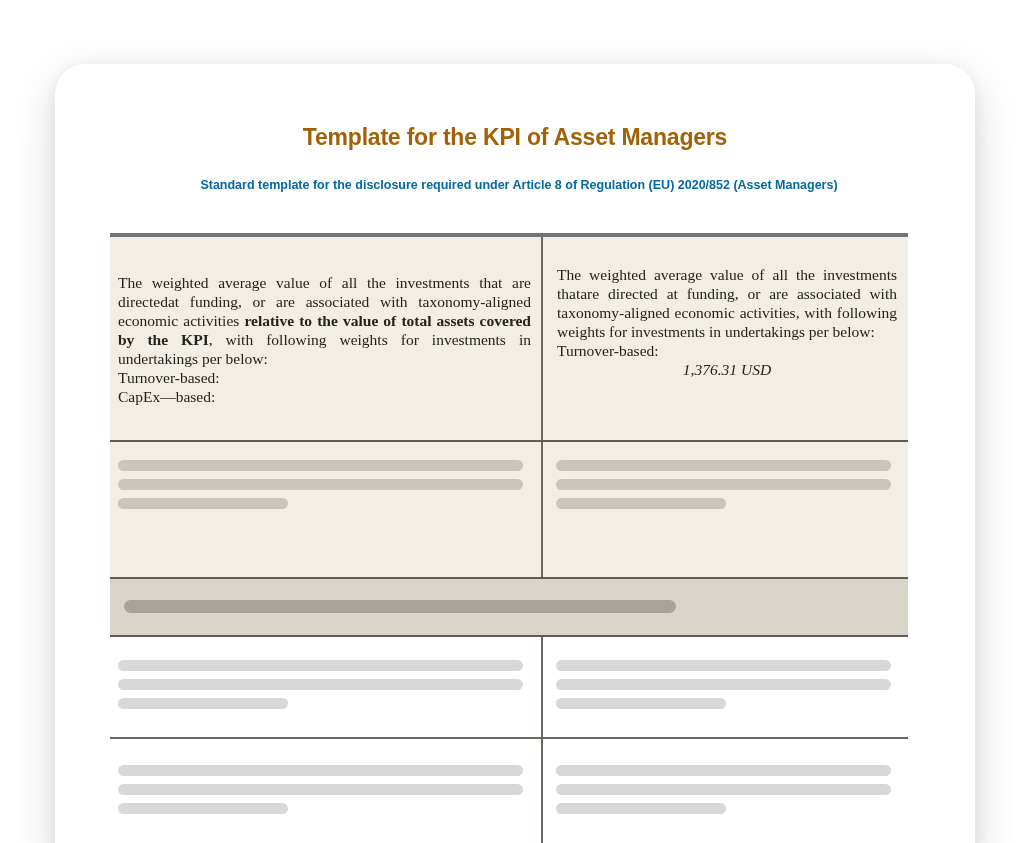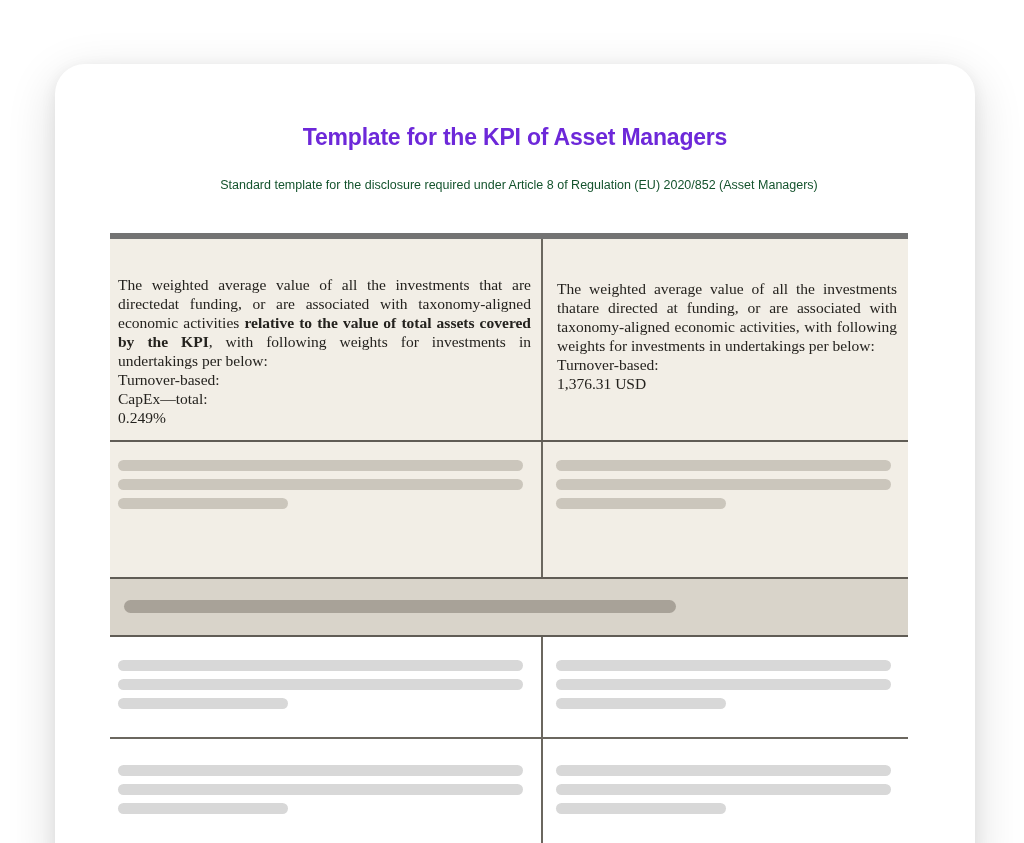--- a/index.html
+++ b/index.html
@@ -24,7 +24,7 @@
     text-align: center;
     font-size: 23px;
     font-weight: 700;
-    color: #6d28d9;
+    color: #a16207;
     letter-spacing: -0.2px;
   }
   .doc-subtitle {

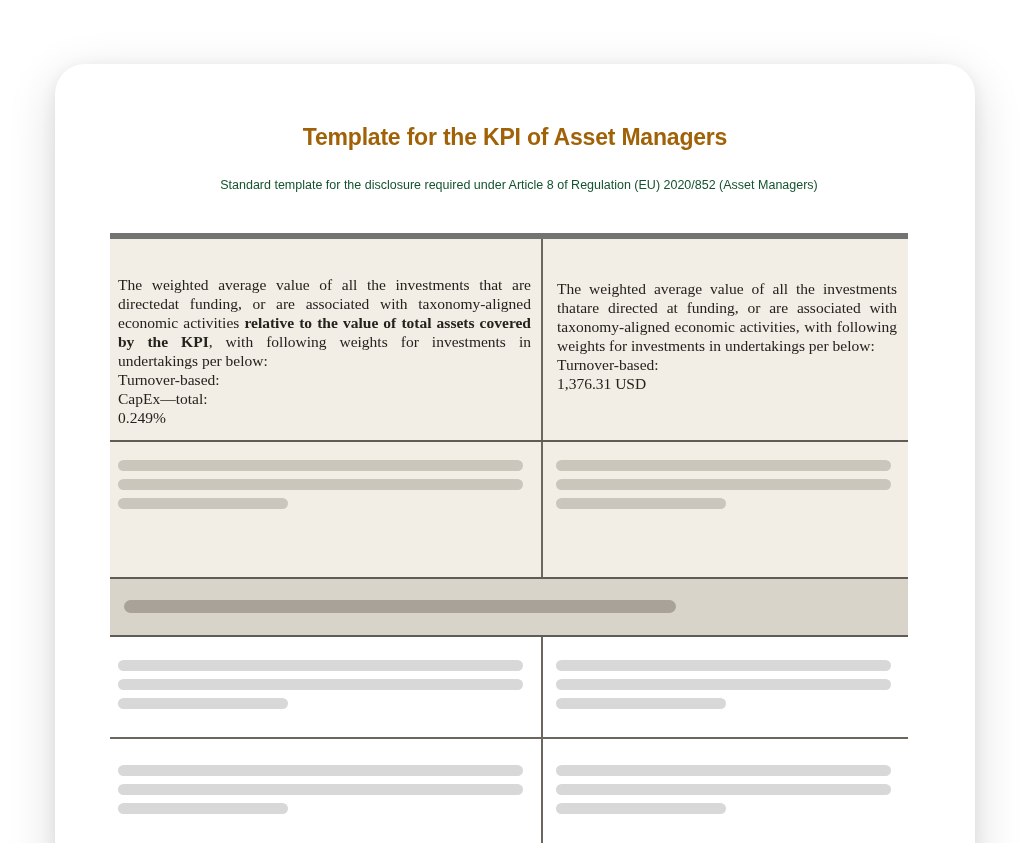--- a/index.html
+++ b/index.html
@@ -31,8 +31,8 @@
     margin-top: 27px;
     text-align: center;
     font-size: 12.5px;
-    font-weight: 400;
-    color: #14532d;
+    font-weight: 700;
+    color: #0369a1;
     margin-left: 8px;
   }
 

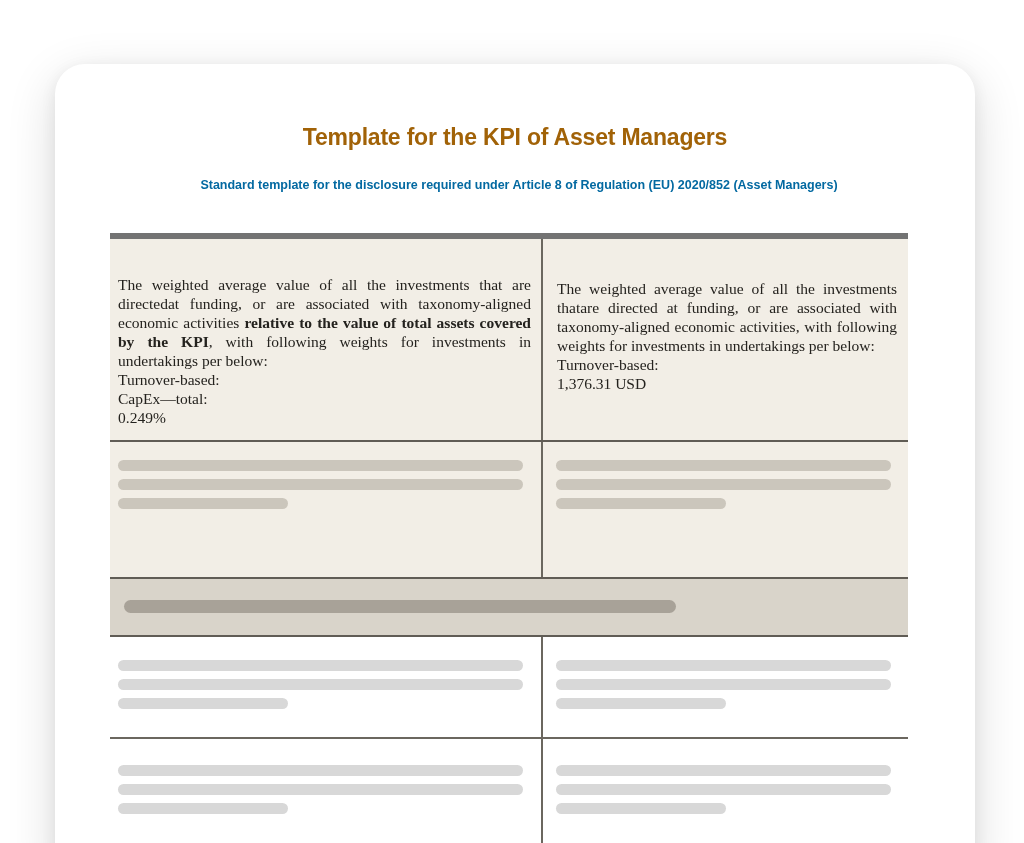--- a/index.html
+++ b/index.html
@@ -50,7 +50,7 @@
   .row-values {
     height: 209px;
     background: #f2eee6;
-    border-top: 6px solid #737373;
+    border-top: 4px solid #737373;
     border-bottom: 2px solid #605c55;
   }
   .row-values .cell-l { padding: 36px 10px 8px 8px; }

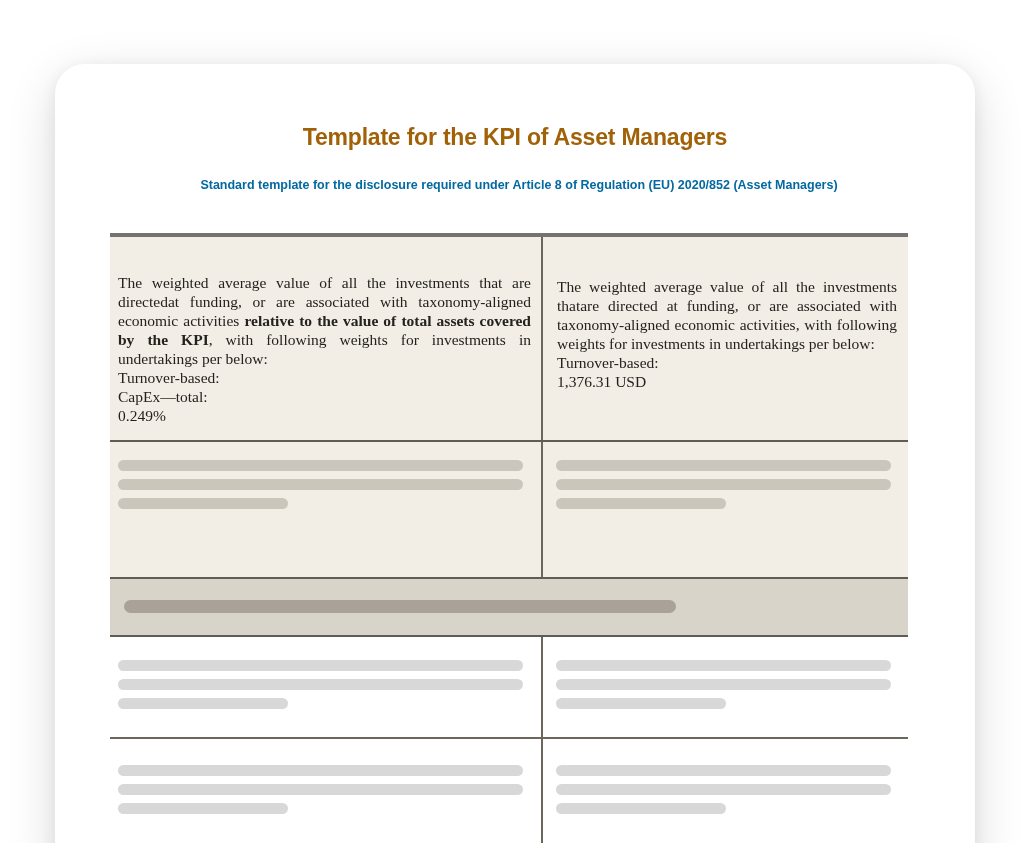--- a/index.html
+++ b/index.html
@@ -54,7 +54,7 @@
     border-bottom: 2px solid #605c55;
   }
   .row-values .cell-l { padding: 36px 10px 8px 8px; }
-  .row-values .cell-r { padding: 40px 11px 8px 14px; }
+  .row-values .cell-r { padding: 28px 11px 8px 14px; }
   .serif-text {
     font-family: "Liberation Serif", serif;
     font-size: 15.5px;

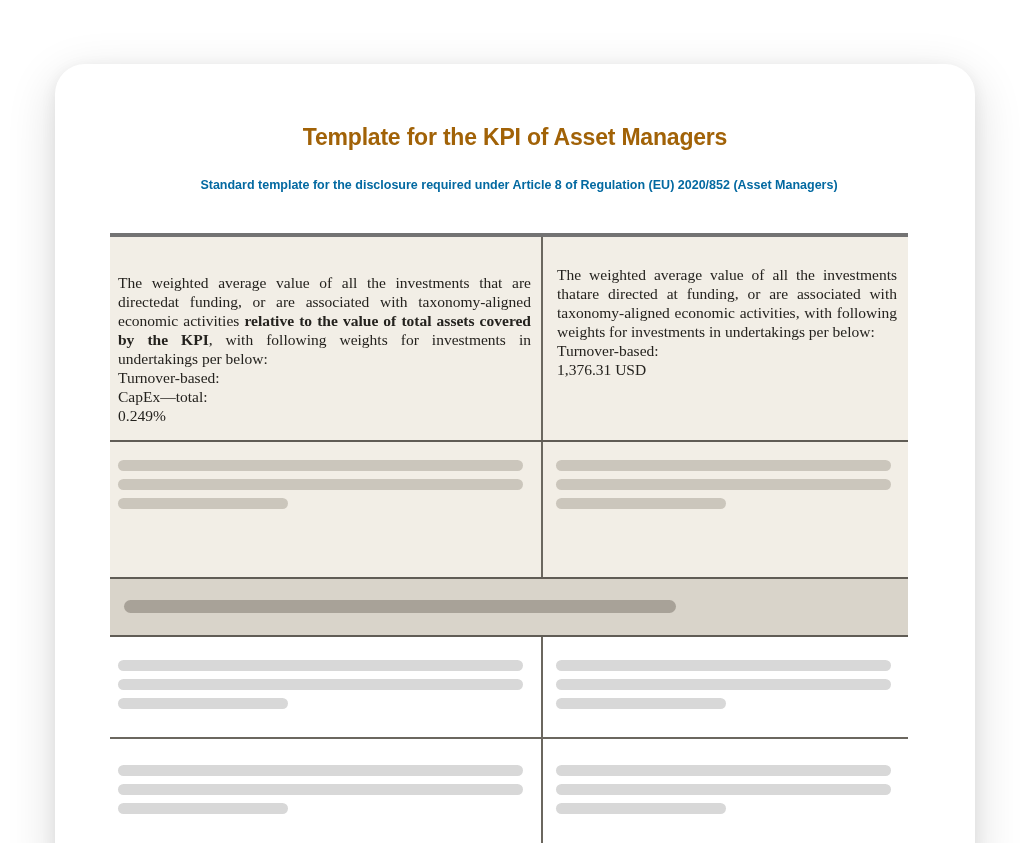--- a/index.html
+++ b/index.html
@@ -64,7 +64,7 @@
   .para-justify { text-align: justify; }
   .bold-inline { font-weight: 700; }
   .metric-label { }
-  .metric-value-right { text-align: left; }
+  .metric-value-right { text-align: center; font-style: italic; }
 
   
   .row-skel-beige {

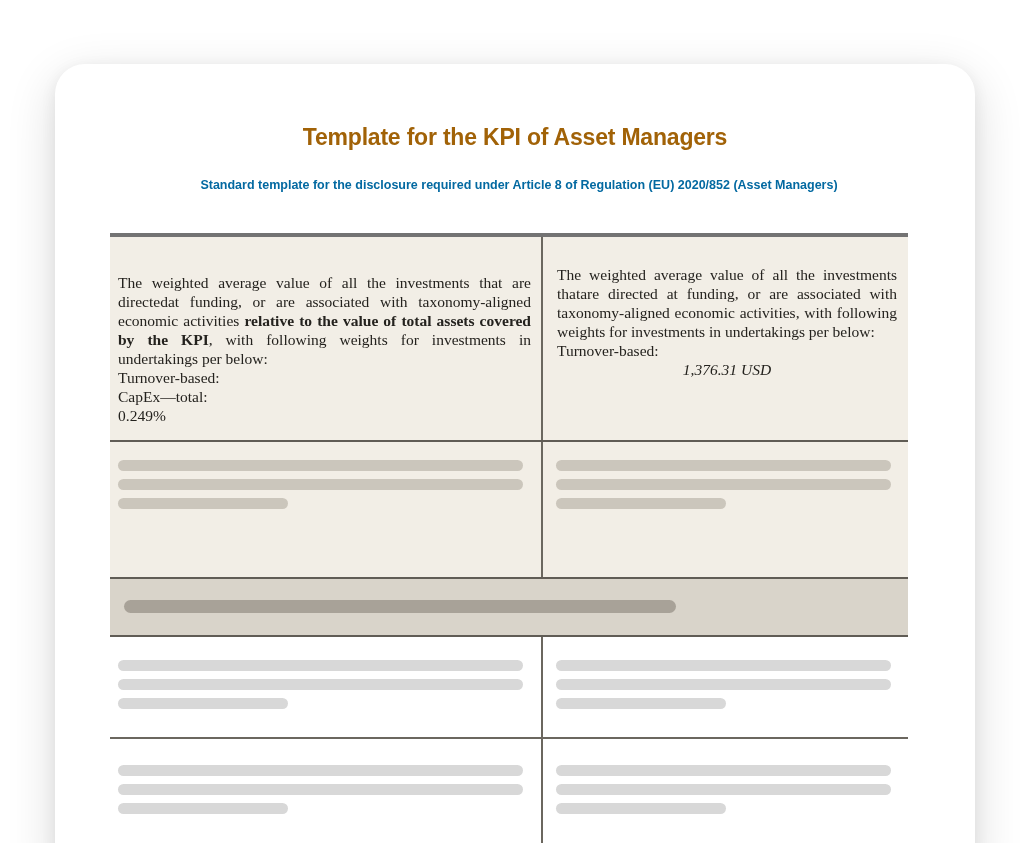--- a/index.html
+++ b/index.html
@@ -123,7 +123,7 @@
       <div class="cell-l serif-text">
         <div class="para-justify"><span>The weighted average value of all the investments that are directedat funding, or are associated with taxonomy-aligned economic activities </span><span class="bold-inline">relative to the value of total assets covered by the KPI</span><span>, with following weights for investments in undertakings per below:</span></div>
         <div class="metric-label">Turnover-based:</div>
-        <div class="metric-label">CapEx—total:</div>
+        <div class="metric-label">CapEx—based:</div>
         <div class="metric-value">0.249%</div>
       </div>
       <div class="cell-r serif-text">

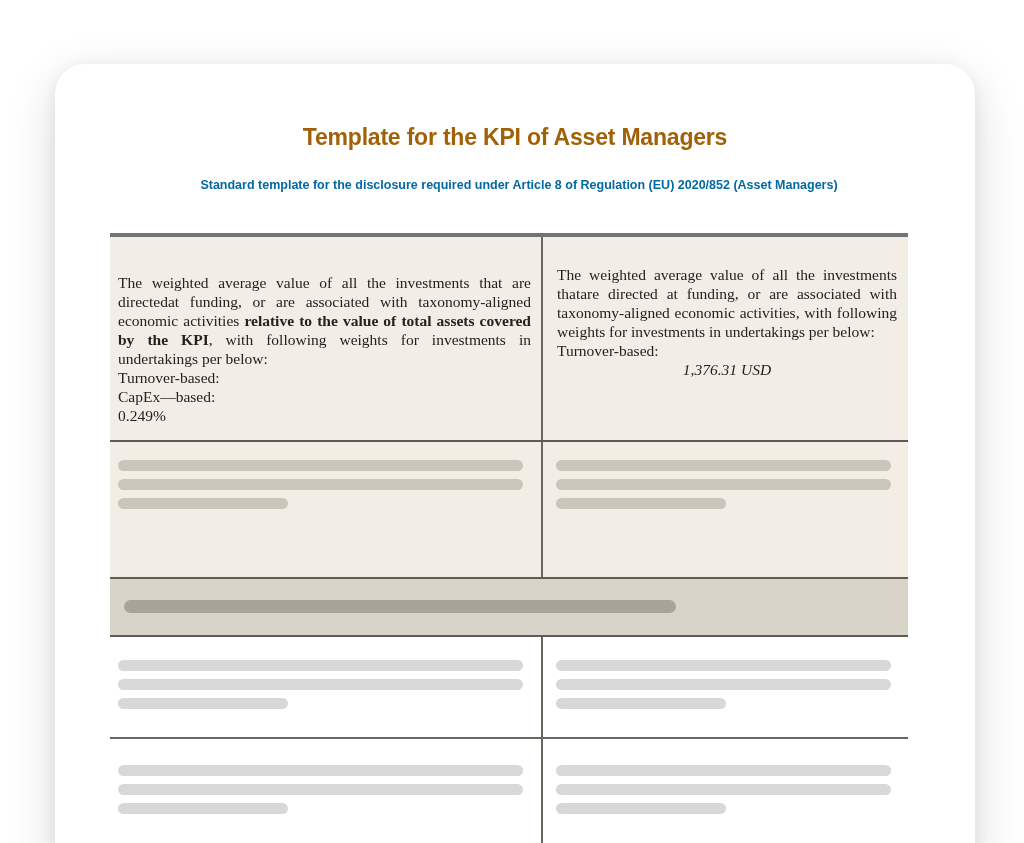--- a/index.html
+++ b/index.html
@@ -124,7 +124,6 @@
         <div class="para-justify"><span>The weighted average value of all the investments that are directedat funding, or are associated with taxonomy-aligned economic activities </span><span class="bold-inline">relative to the value of total assets covered by the KPI</span><span>, with following weights for investments in undertakings per below:</span></div>
         <div class="metric-label">Turnover-based:</div>
         <div class="metric-label">CapEx—based:</div>
-        <div class="metric-value">0.249%</div>
       </div>
       <div class="cell-r serif-text">
         <div class="para-justify">The weighted average value of all the investments thatare directed at funding, or are associated with taxonomy-aligned economic activities, with following weights for investments in undertakings per below:</div>

